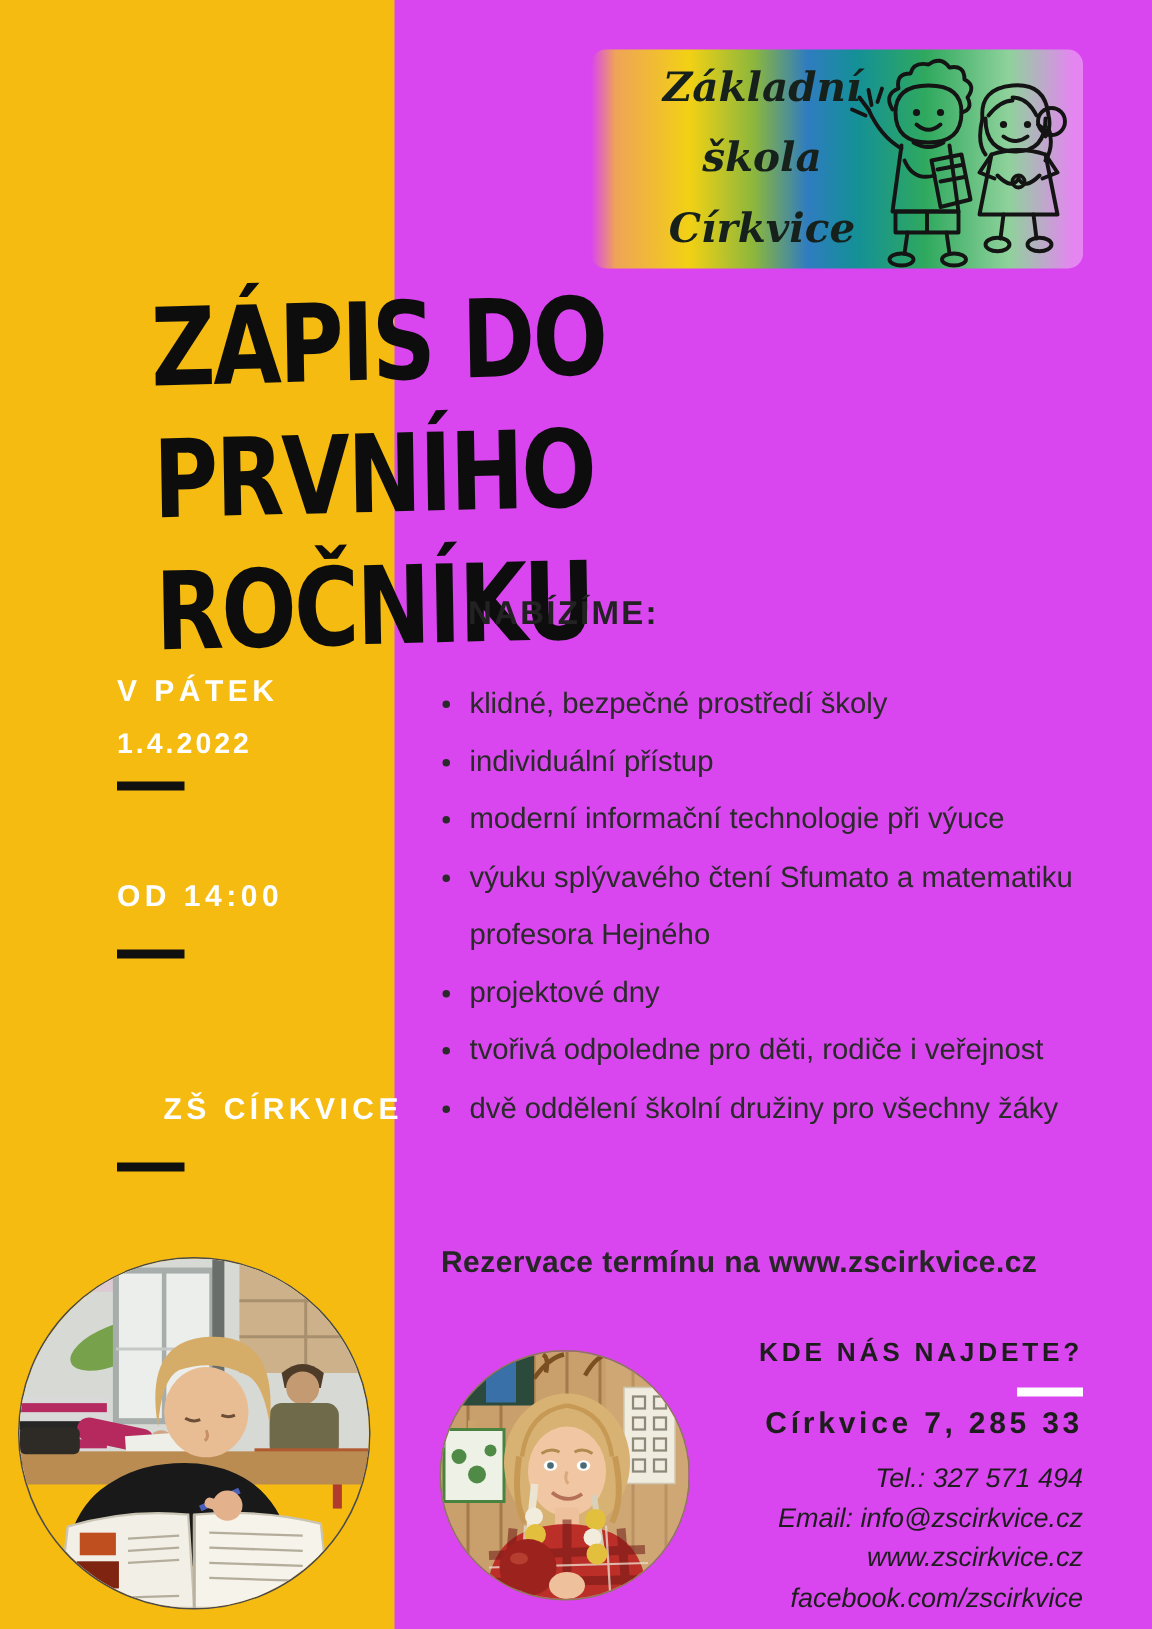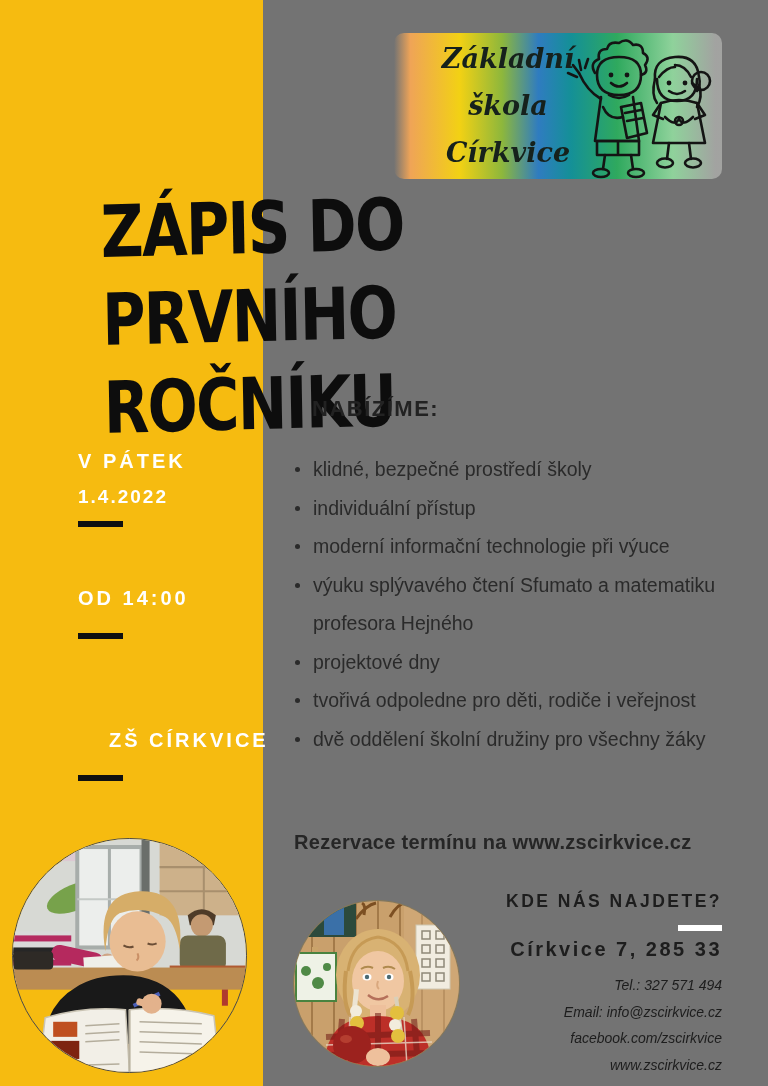--- a/index.html
+++ b/index.html
@@ -3,7 +3,7 @@
 <meta charset="utf-8">
 <style>
   html,body{margin:0;padding:0;background:#F2E8CA;}
-  .poster{position:relative;width:768px;height:1086px;background:#737373;overflow:hidden;
+  .poster{position:relative;width:768px;height:1086px;background:#d946ef;overflow:hidden;
           font-family:"Liberation Sans",sans-serif;}
   .yellow-col{position:absolute;left:0;top:0;width:263px;height:1086px;background:#F6BB10;}
 

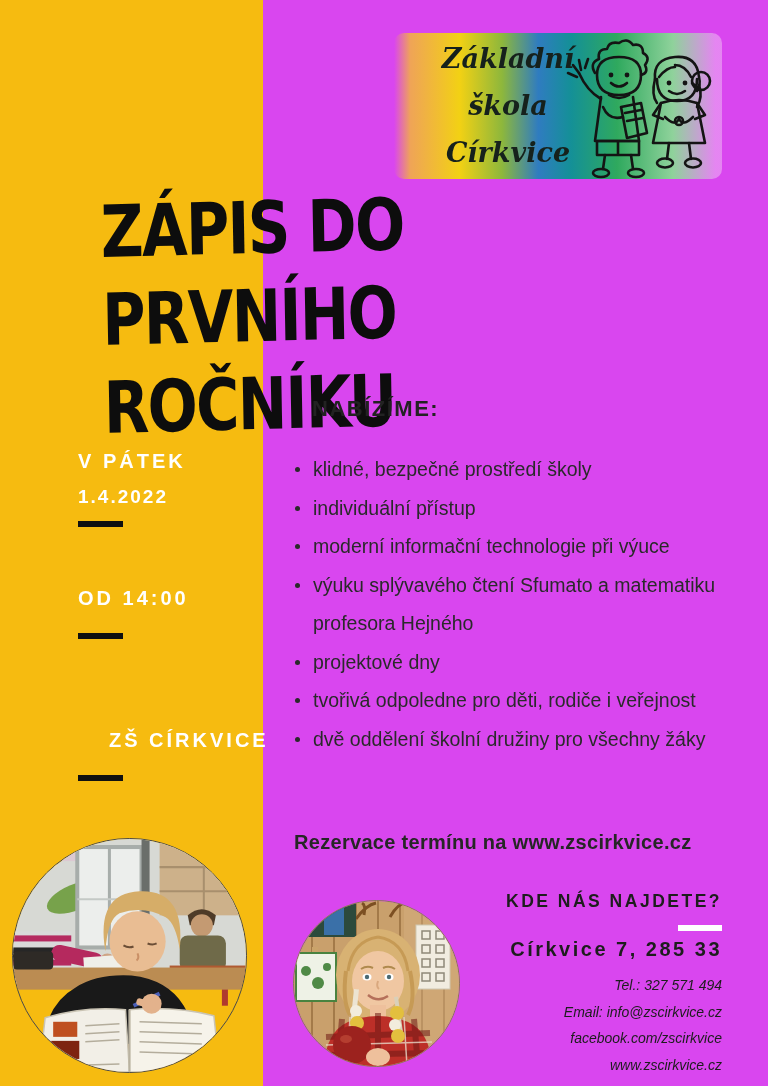--- a/index.html
+++ b/index.html
@@ -50,7 +50,7 @@
   .contact-heading{font-size:17.5px;font-weight:700;letter-spacing:2.5px;}
   .contact-rule{width:44px;height:6px;background:#FFFFFF;margin:13px 0 7px auto;}
   .contact-address{font-size:20px;font-weight:700;letter-spacing:2.5px;margin-bottom:11px;}
-  .contact-lines{font-style:italic;font-size:14px;line-height:26.5px;font-weight:500;}
+  .contact-lines{font-style:italic;font-size:18px;line-height:26.5px;font-weight:500;}
 </style>
 </head>
 <body>

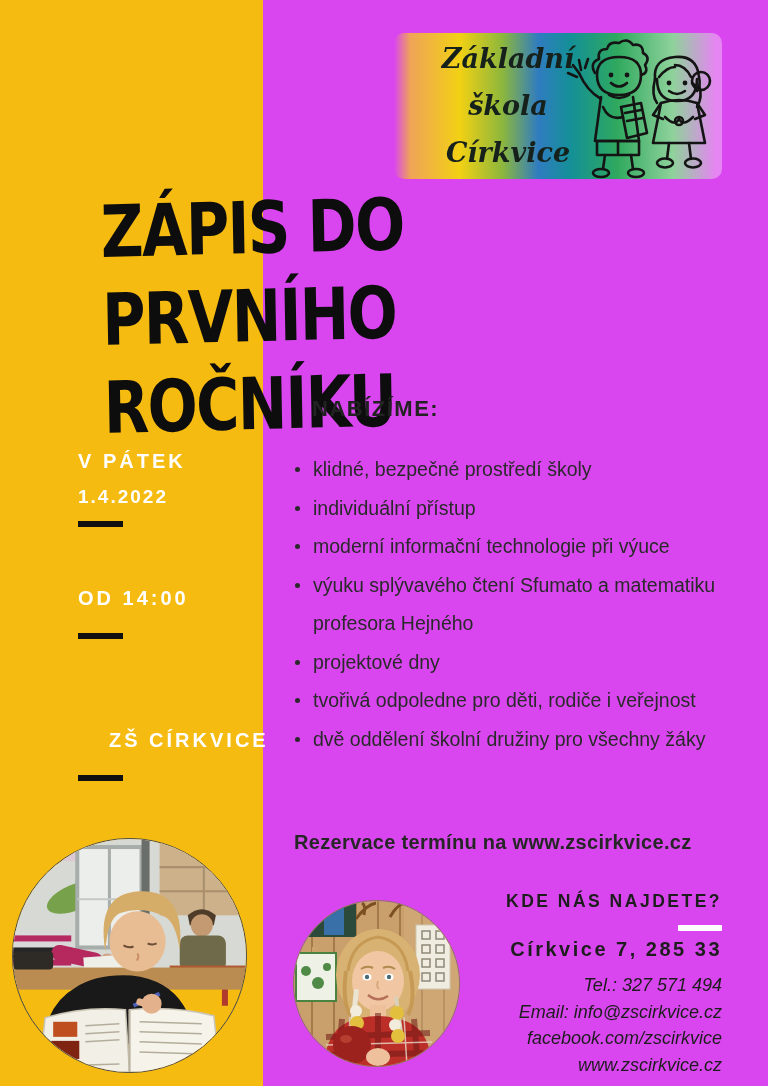--- a/index.html
+++ b/index.html
@@ -267,8 +267,8 @@
     <div class="contact-lines">
       <div>Tel.: 327 571 494</div>
       <div>Email: info@zscirkvice.cz</div>
+      <div>www.zscirkvice.cz</div>
       <div>facebook.com/zscirkvice</div>
-      <div>www.zscirkvice.cz</div>
     </div>
   </div>
 </div>

